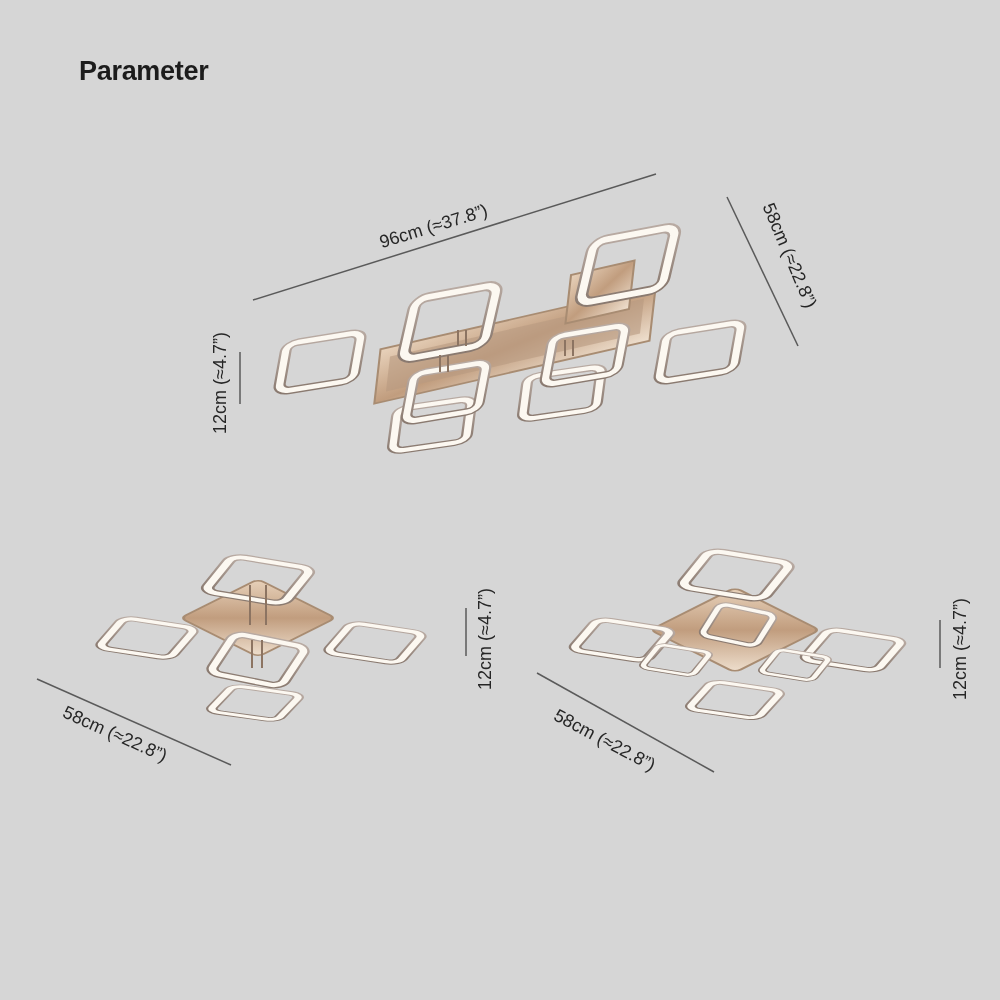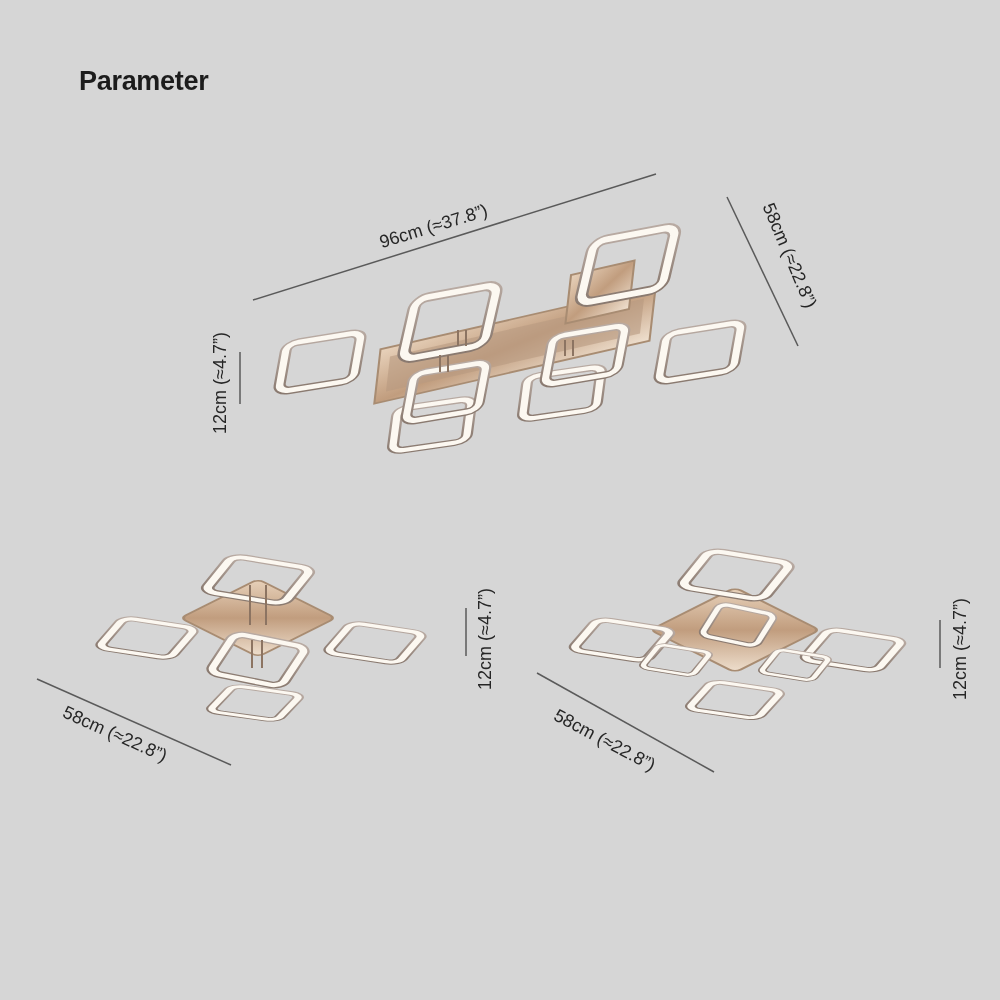--- a/index.html
+++ b/index.html
@@ -10,7 +10,7 @@
       position: relative;
     }
     .title {
-      position: absolute; left: 79px; top: 66px;
+      position: absolute; left: 79px; top: 56px;
       font-size: 27px; font-weight: bold; color: #1c1c1c;
       letter-spacing: -0.3px;
     }

